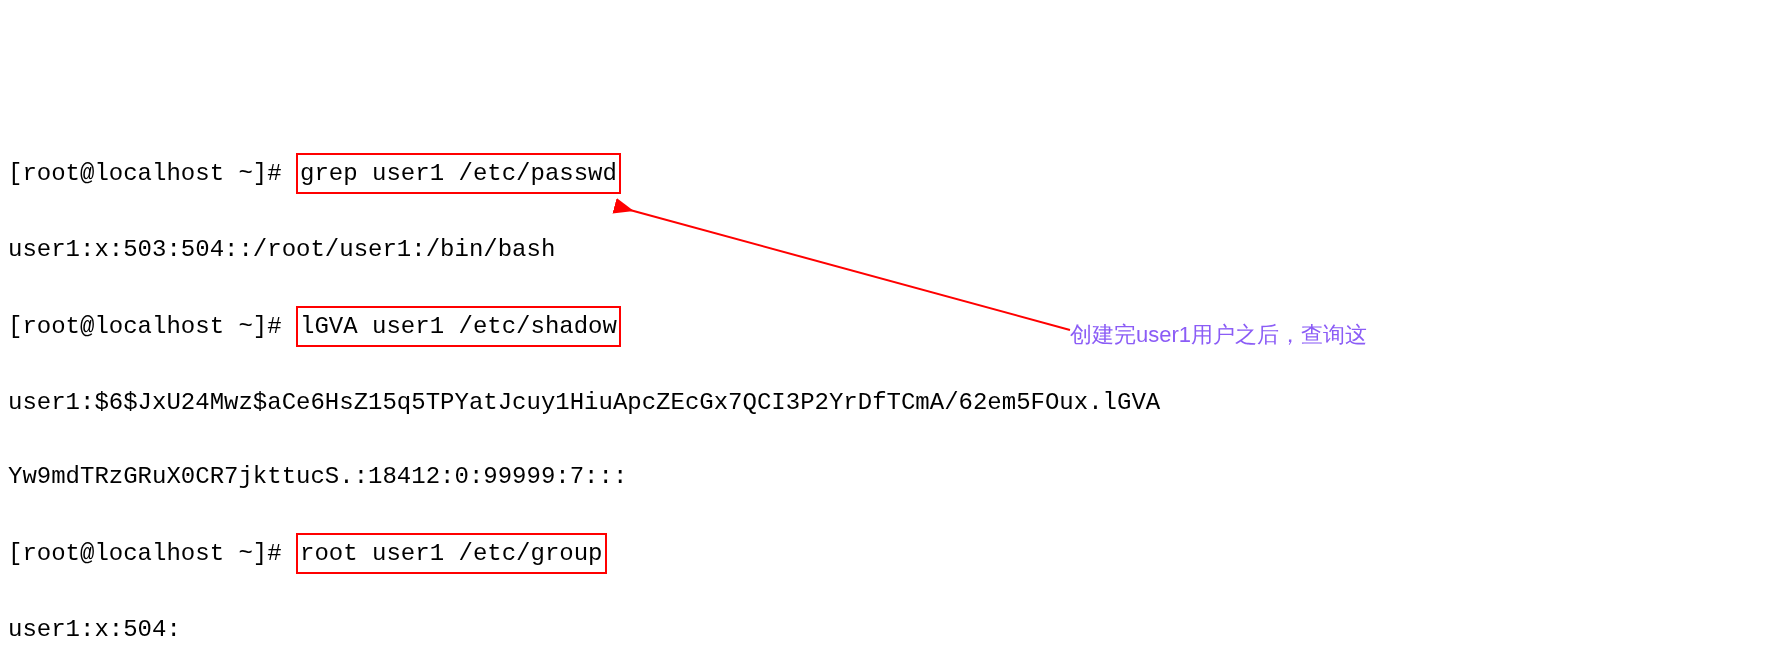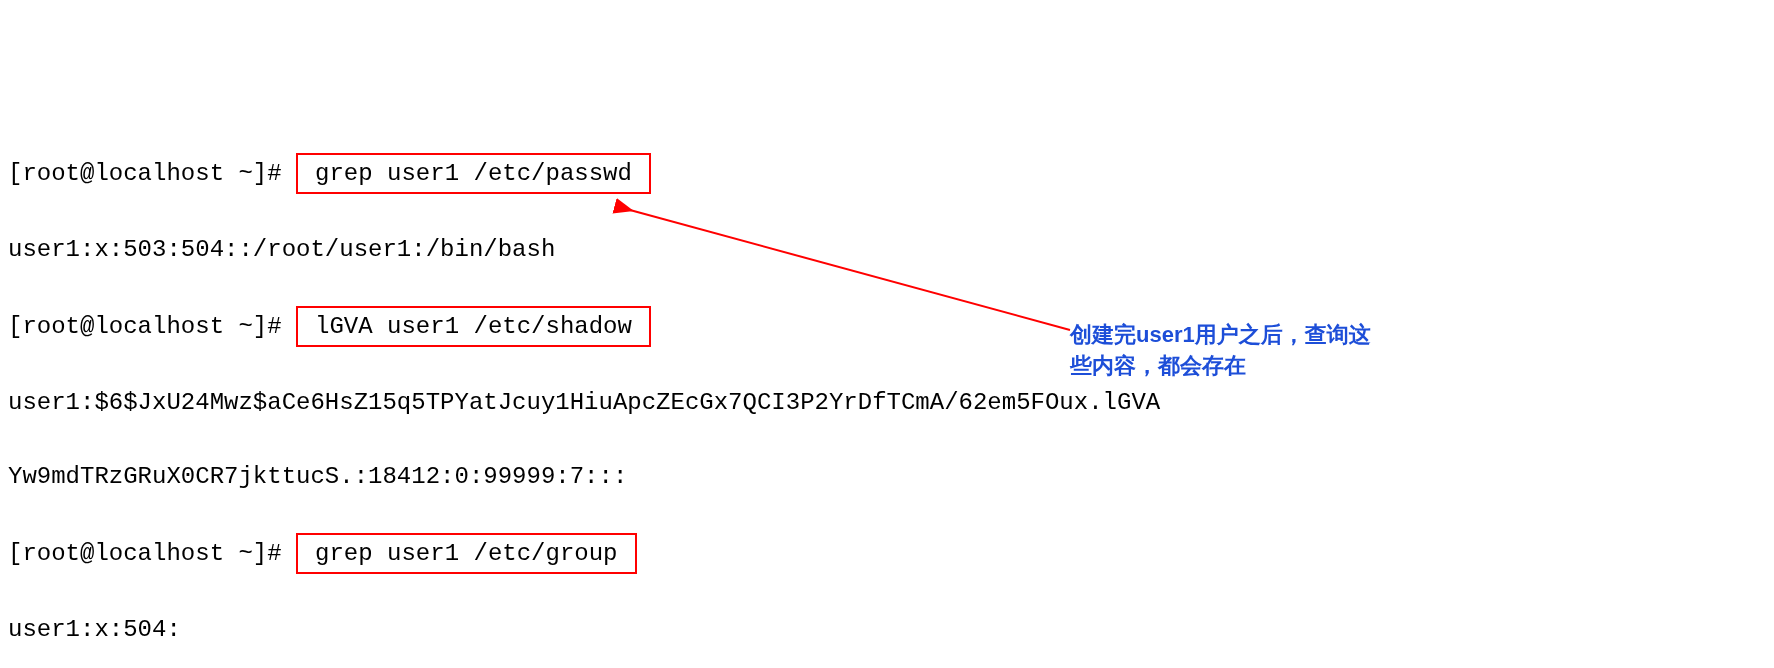--- a/index.html
+++ b/index.html
@@ -25,7 +25,7 @@
     }
     .boxed {
       border: 2px solid #ff0000;
-      padding: 0 17px;
+      padding: 0 2px;
       display: inline-block;
     }
     .annotation {

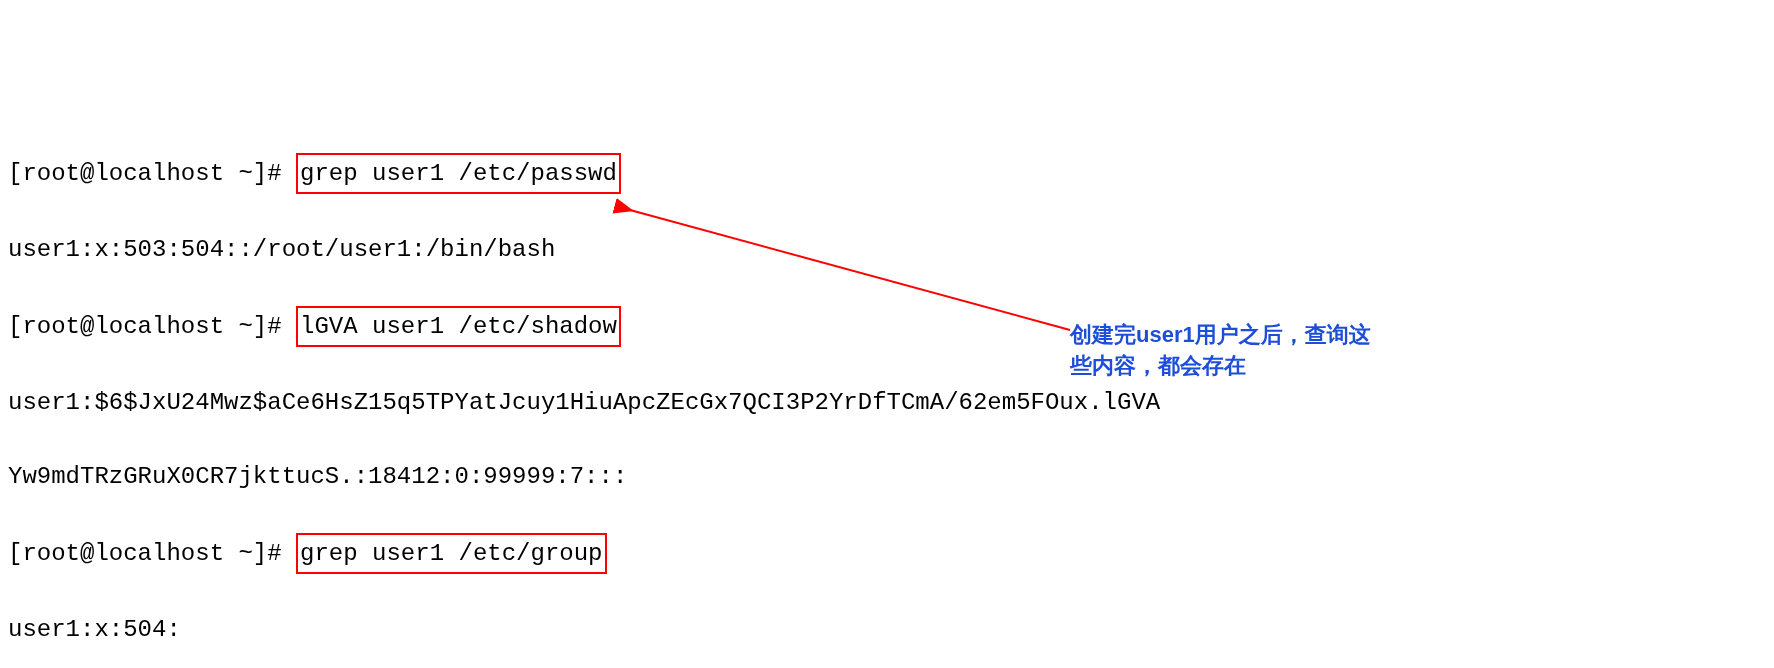--- a/index.html
+++ b/index.html
@@ -30,13 +30,12 @@
     }
     .annotation {
       position: absolute;
-      color: #1d4ed8;
+      color: #8b5cf6;
       font-family: "Microsoft YaHei", sans-serif;
       font-size: 22px;
       line-height: 1.4;
       white-space: normal;
       width: 360px;
-      font-weight: bold;
     }
     .arrow-svg {
       position: absolute;

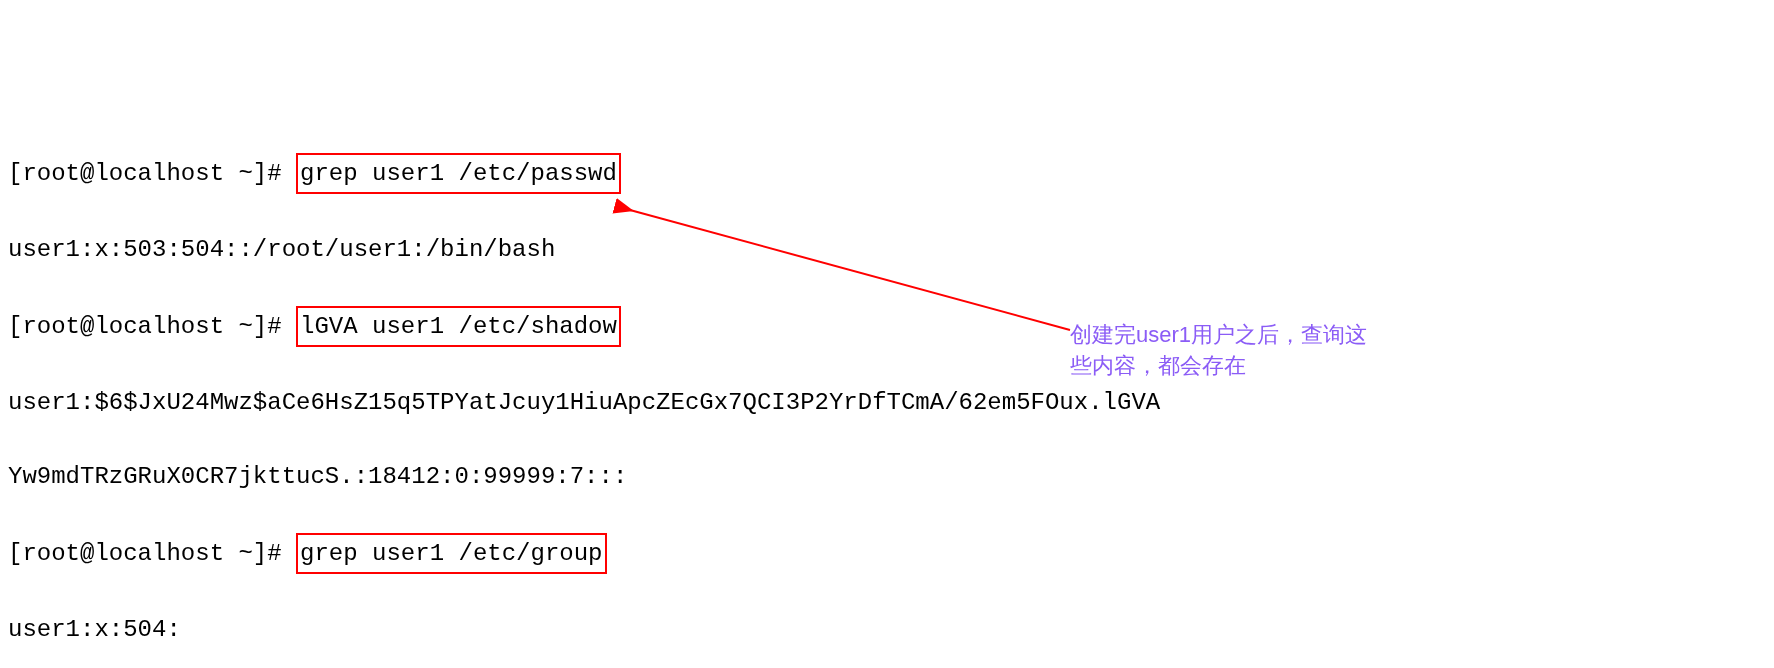--- a/index.html
+++ b/index.html
@@ -73,7 +73,6 @@
 
 <div class="annotation" style="left:1070px; top:320px;">
   <div>创建完user1用户之后，查询这</div>
-  <div>些内容，都会存在</div>
 </div>
 
 

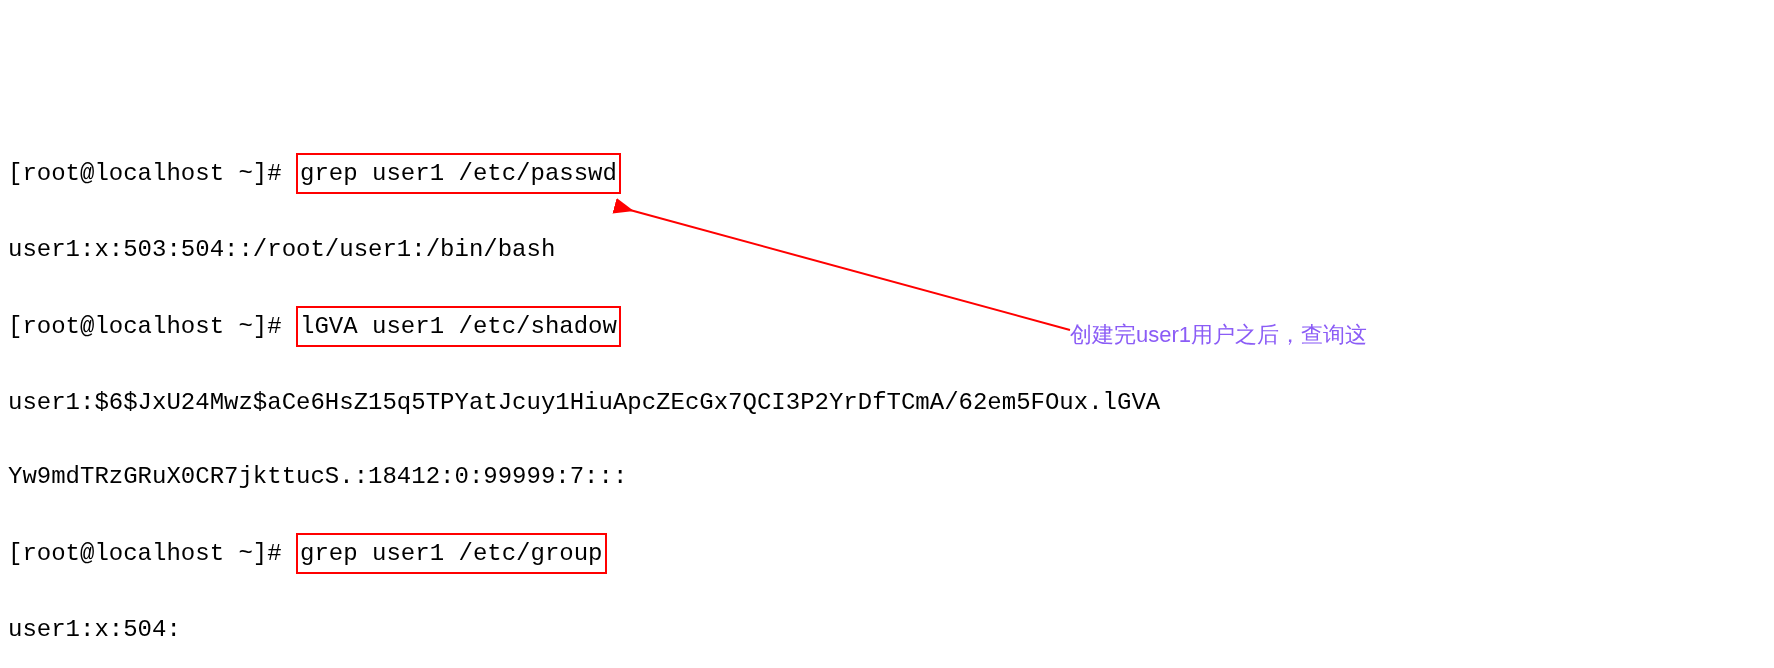--- a/index.html
+++ b/index.html
@@ -52,7 +52,7 @@
 <div class="line"><span>[root@localhost ~]# </span><span class="boxed">lGVA user1 /etc/shadow</span></div>
 <div class="line">user1:$6$JxU24Mwz$aCe6HsZ15q5TPYatJcuy1HiuApcZEcGx7QCI3P2YrDfTCmA/62em5FOux.lGVA</div>
 <div class="line">Yw9mdTRzGRuX0CR7jkttucS.:18412:0:99999:7:::</div>
-<div class="line"><span>[root@localhost ~]# </span><span class="boxed">grep user1 /etc/group</span></div>
+<div class="line"><span>[root@localhost ~]# </span><span class="boxed">root user1 /etc/group</span></div>
 <div class="line">user1:x:504:</div>
 
 

